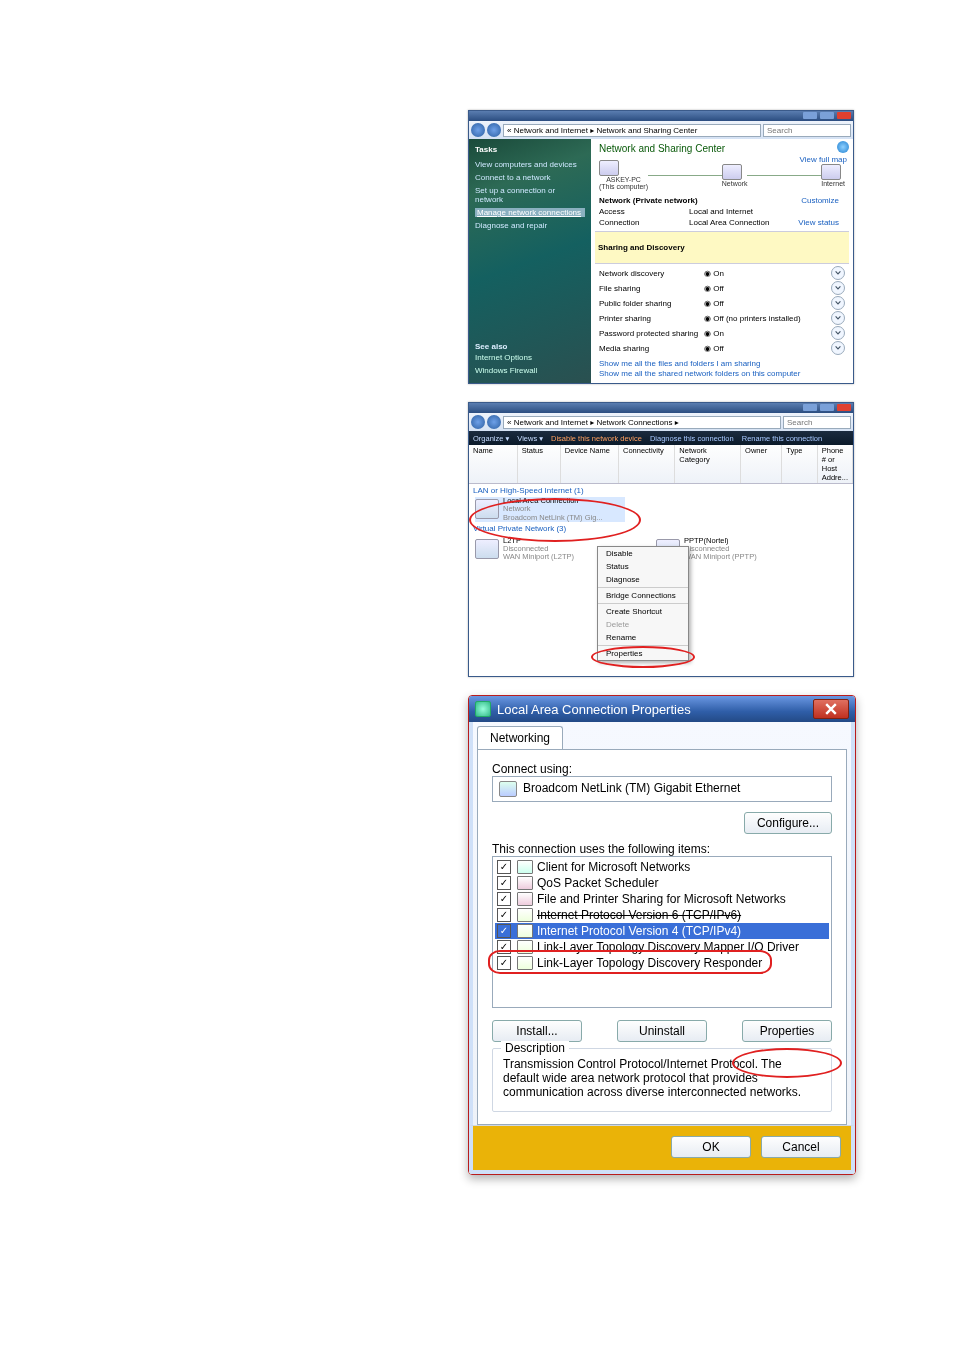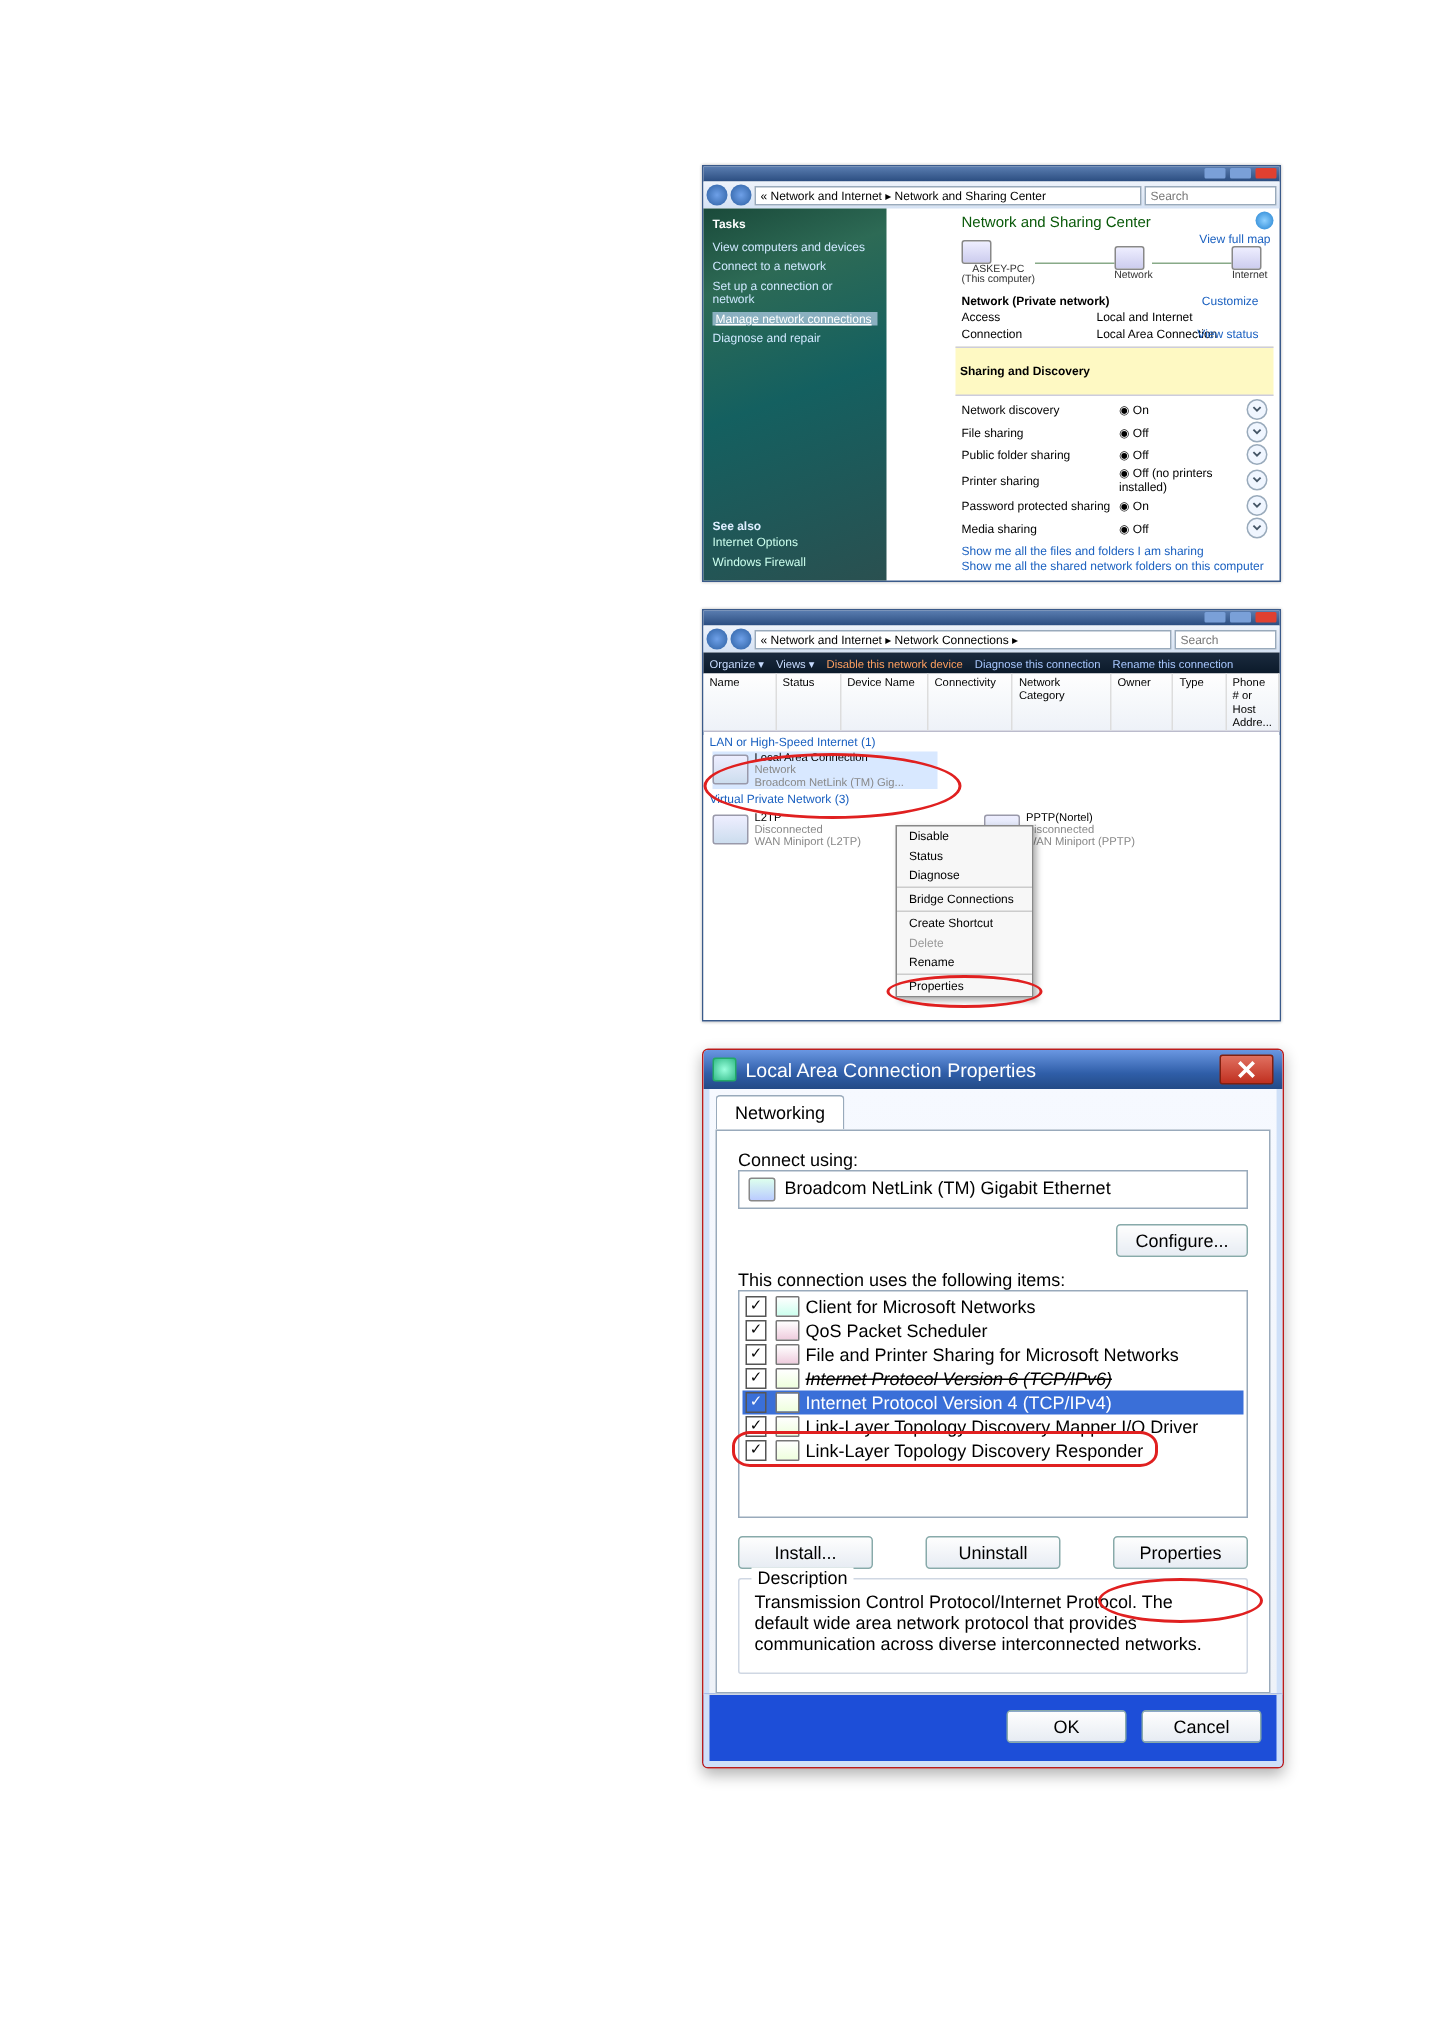--- a/index.html
+++ b/index.html
@@ -66,7 +66,7 @@
   .tasks .see{color:#def;font-weight:bold;margin-top:6px;}
   .tasks .see + a, .tasks .see ~ a{color:#cfe;}
 
-  .nsc-main{flex:1;padding:4px 8px;position:relative;margin-left:42px;}
+  .nsc-main{flex:1;padding:4px 8px;position:relative;}
   .nsc-main h3{font-size:10px;color:#0a5a0a;margin:0 0 0 0;font-weight:normal;}
   .nsc-net{display:flex;justify-content:space-around;align-items:center;margin:6px 0;}
   .neticon{width:18px;height:14px;border:1px solid #888;border-radius:2px;background:linear-gradient(#eef,#cce);}

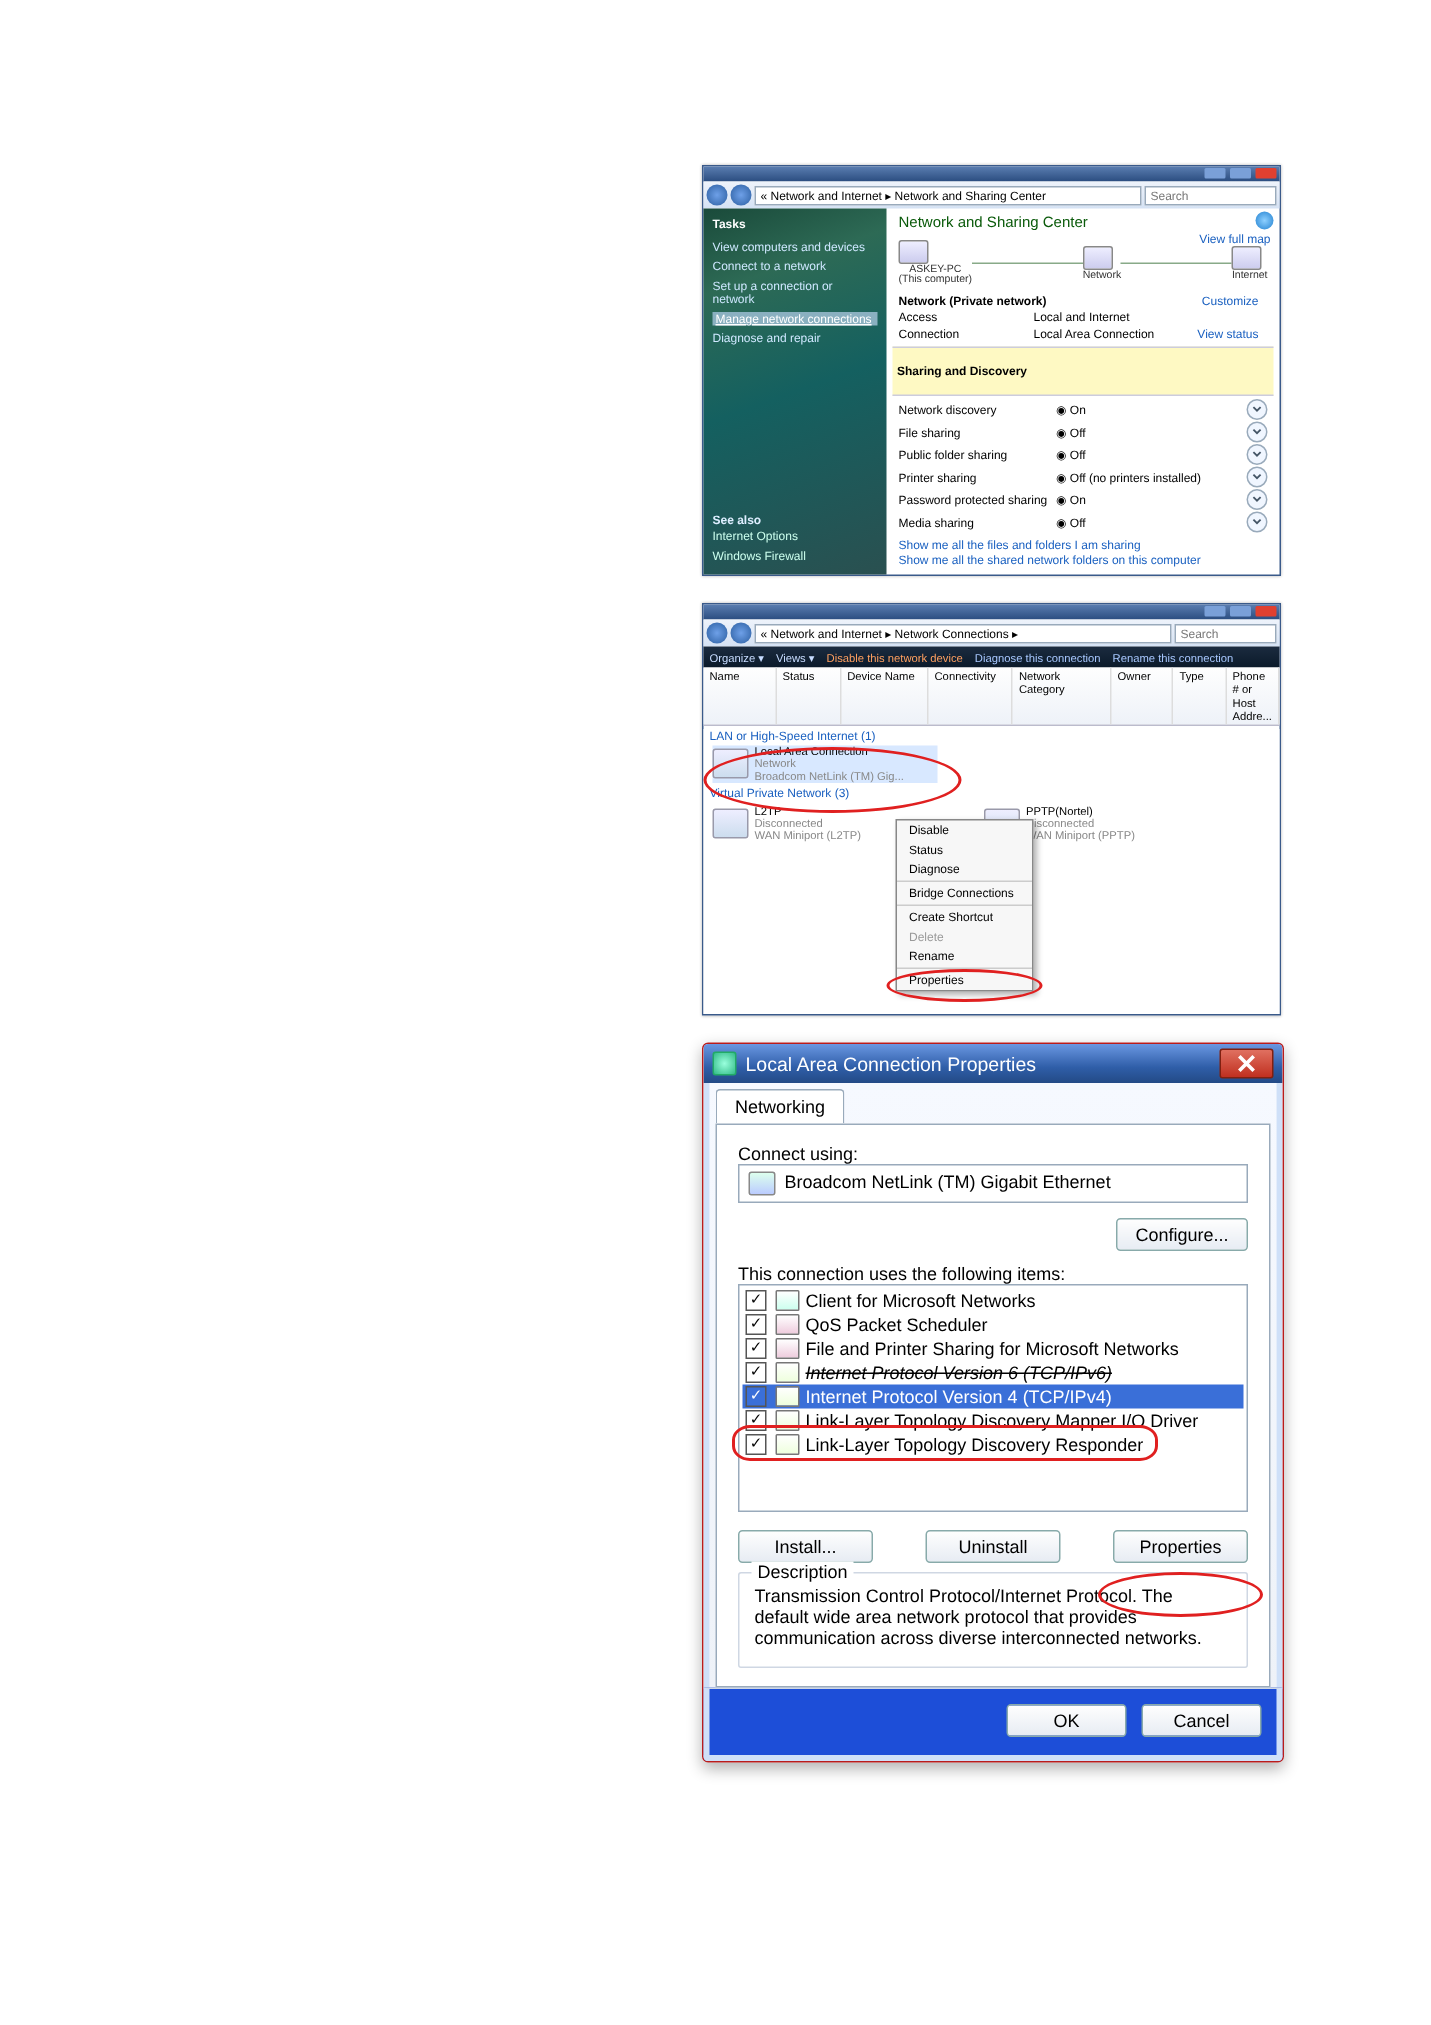--- a/index.html
+++ b/index.html
@@ -147,7 +147,7 @@
   .pic.cli{background:linear-gradient(#fff,#cfe);}
   .pic.srv{background:linear-gradient(#fff,#ecd);}
   .pic.net{background:linear-gradient(#fff,#efd);}
-  .strike{text-decoration:line-through;font-style:italic;}
+  .strike{text-decoration:line-through;}
   .sel-item{background:#3a6fd8;color:#fff;}
 
   .btnrow{display:flex;justify-content:space-between;margin:12px 0 6px 0;}

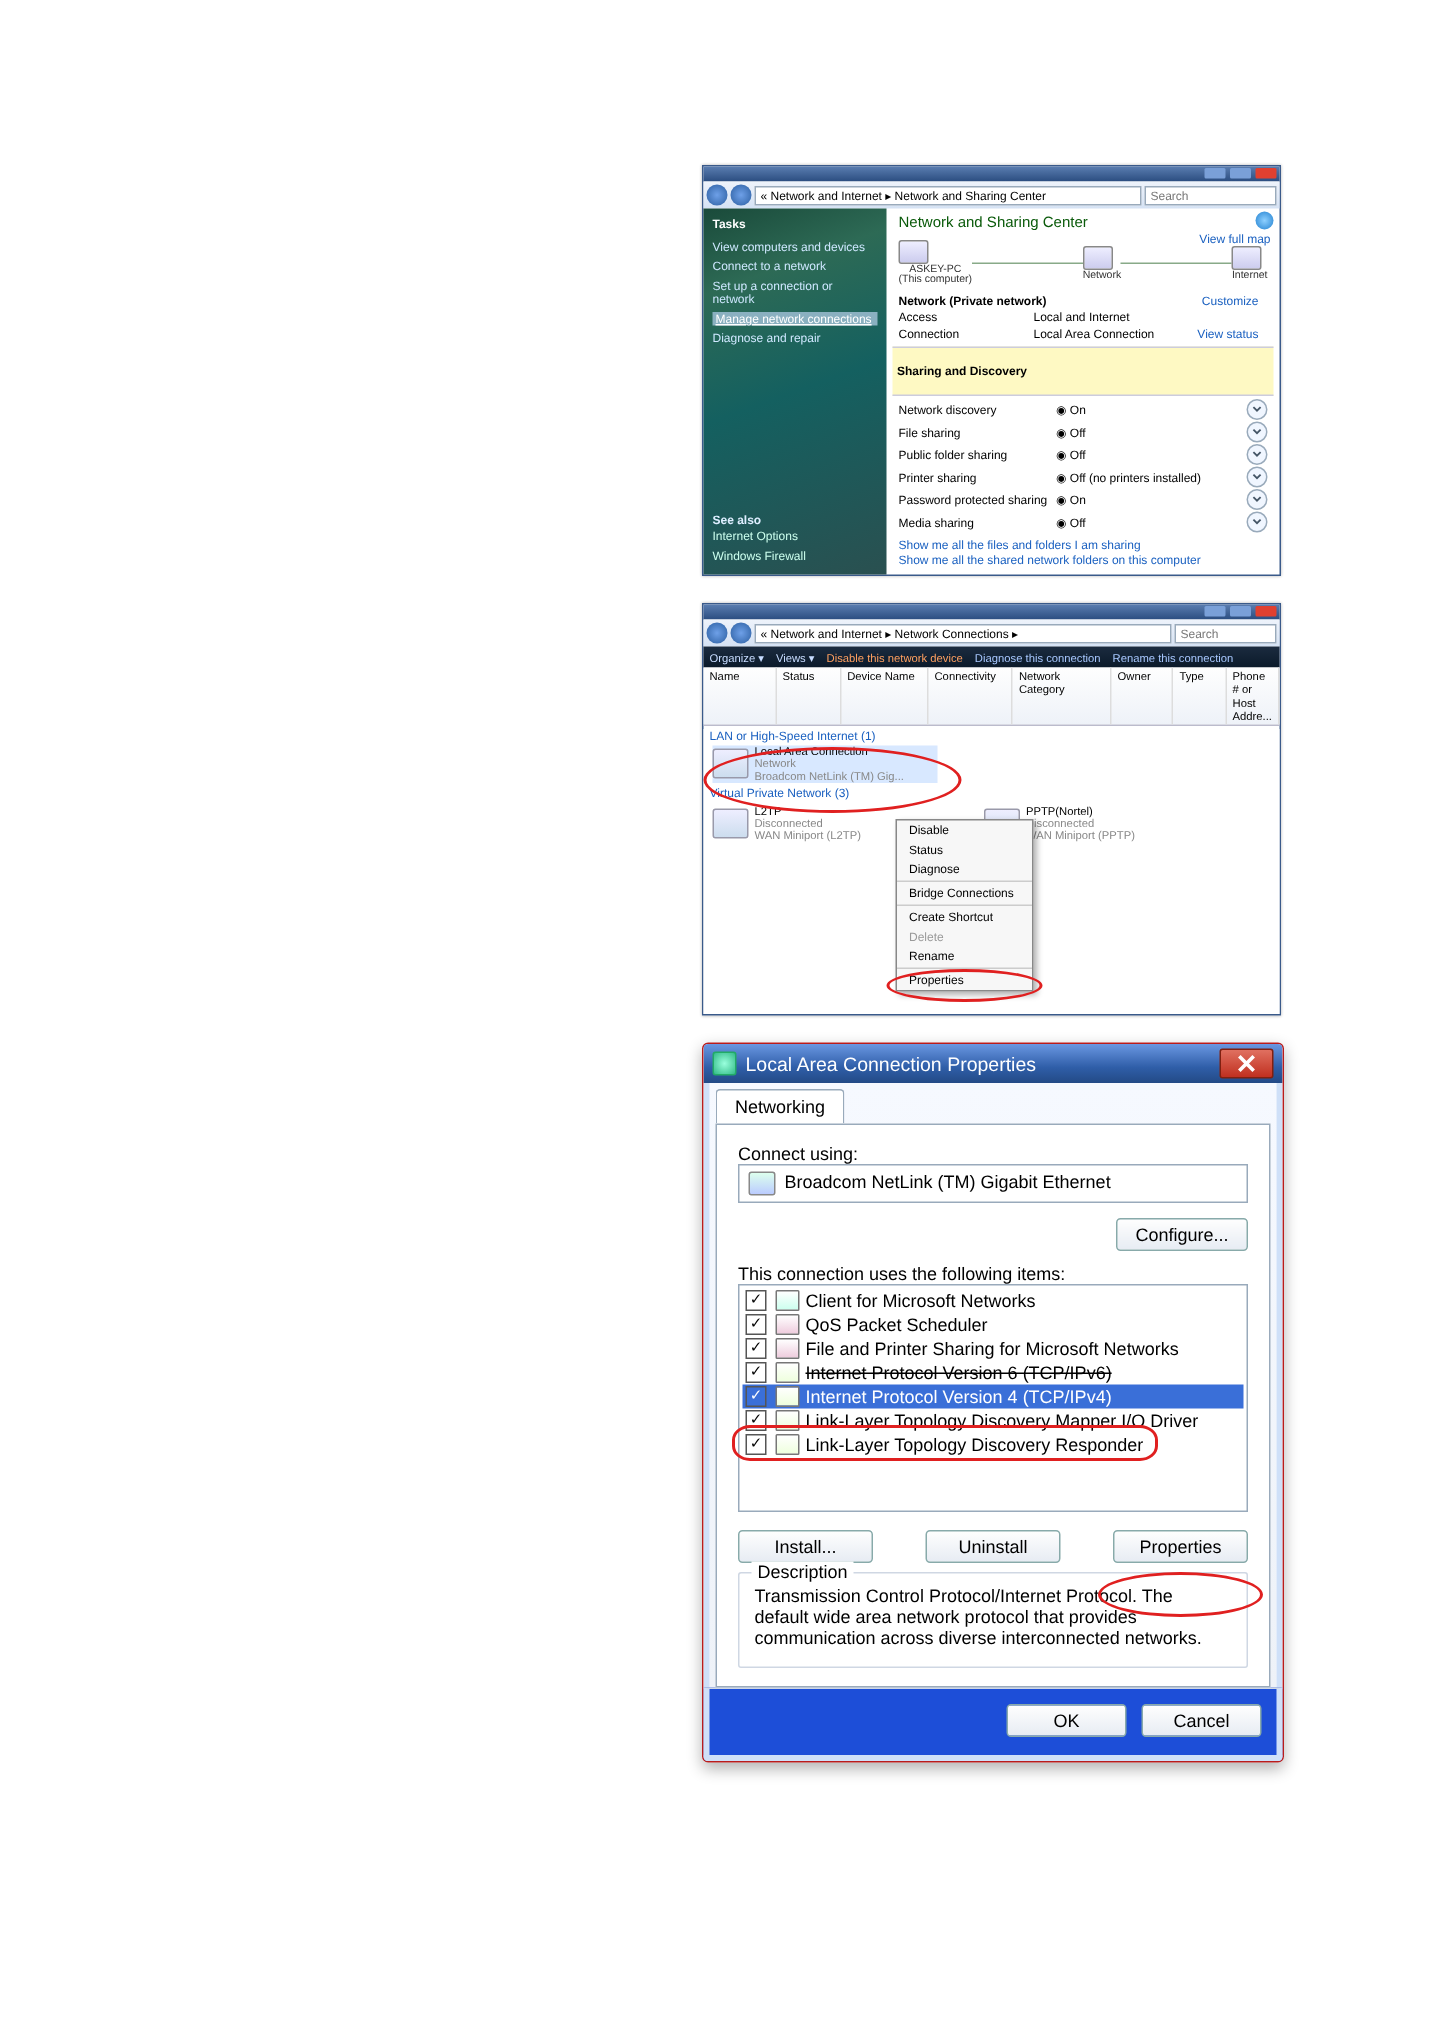--- a/index.html
+++ b/index.html
@@ -156,7 +156,7 @@
   .grpbox{border:1px solid #cfd7e3;border-radius:2px;padding:8px 10px 12px 10px;margin-top:4px;position:relative;}
   .grpbox .lg{position:absolute;top:-8px;left:8px;background:#fff;padding:0 4px;font-size:12px;}
 
-  .dlg-foot{background:#1d4ed8;border-top:1px solid #cfd7e3;border-left:4px solid #cfe0f8;border-right:4px solid #cfe0f8;border-bottom:4px solid #cfe0f8;padding:10px 10px 12px 10px;display:flex;justify-content:flex-end;gap:10px;}
+  .dlg-foot{background:#eab308;border-top:1px solid #cfd7e3;border-left:4px solid #cfe0f8;border-right:4px solid #cfe0f8;border-bottom:4px solid #cfe0f8;padding:10px 10px 12px 10px;display:flex;justify-content:flex-end;gap:10px;}
   .dlg-foot .btn{min-width:80px;text-align:center;}
 
   .oval{position:absolute;border:2px solid #e02020;border-radius:50%/50%;pointer-events:none;}

